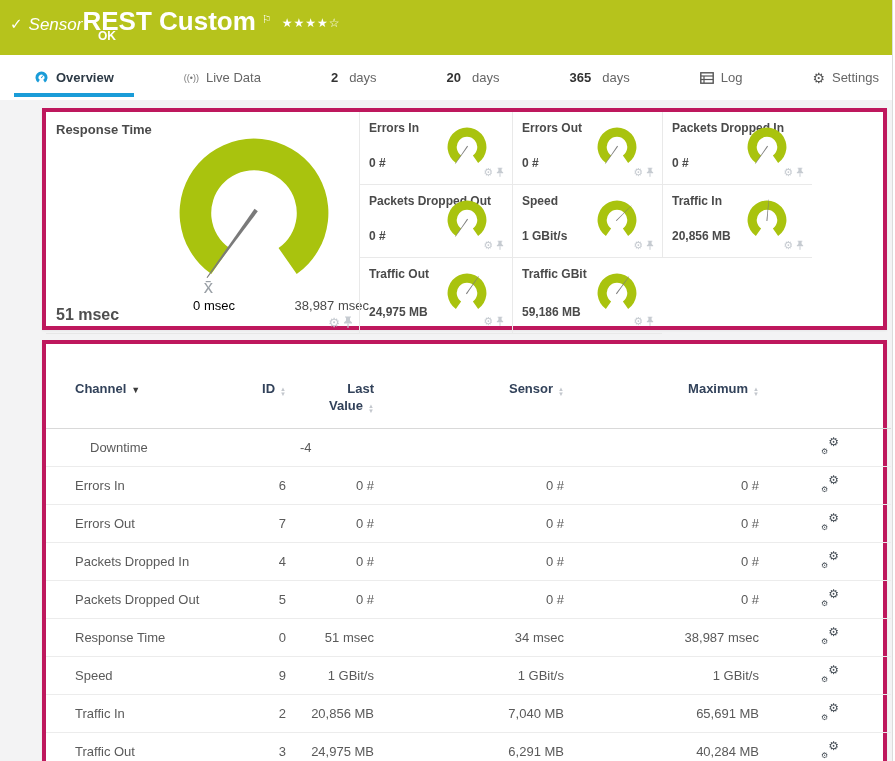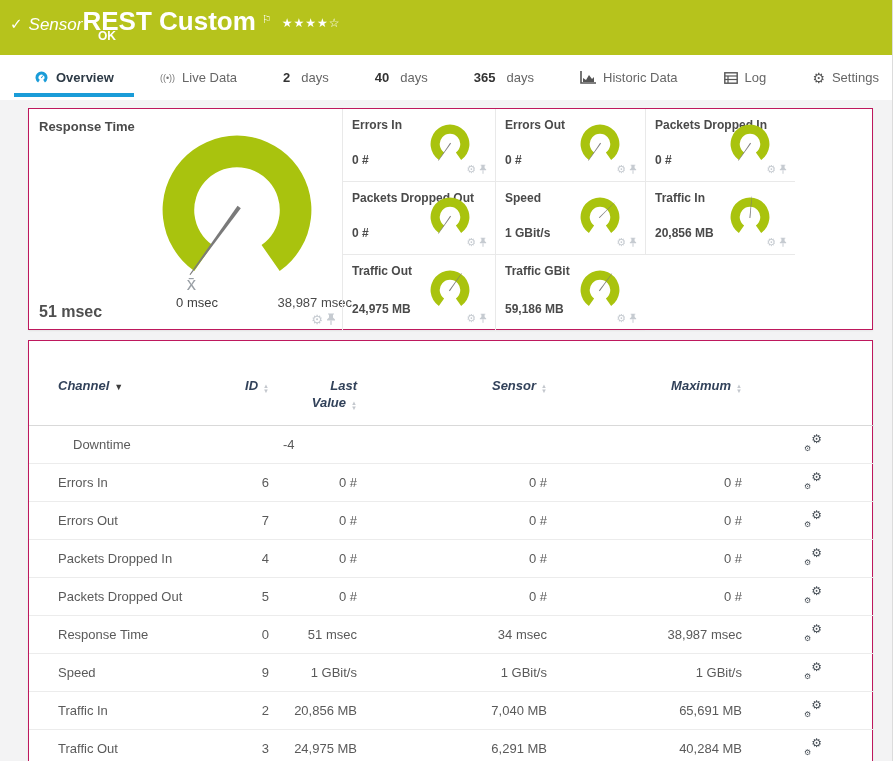--- a/index.html
+++ b/index.html
@@ -115,7 +115,7 @@
     <span>days</span>
   </div>
   <div class="tab">
-    <span class="t-num">40</span>
+    <span class="t-num">20</span>
     <span>days</span>
   </div>
   <div class="tab">

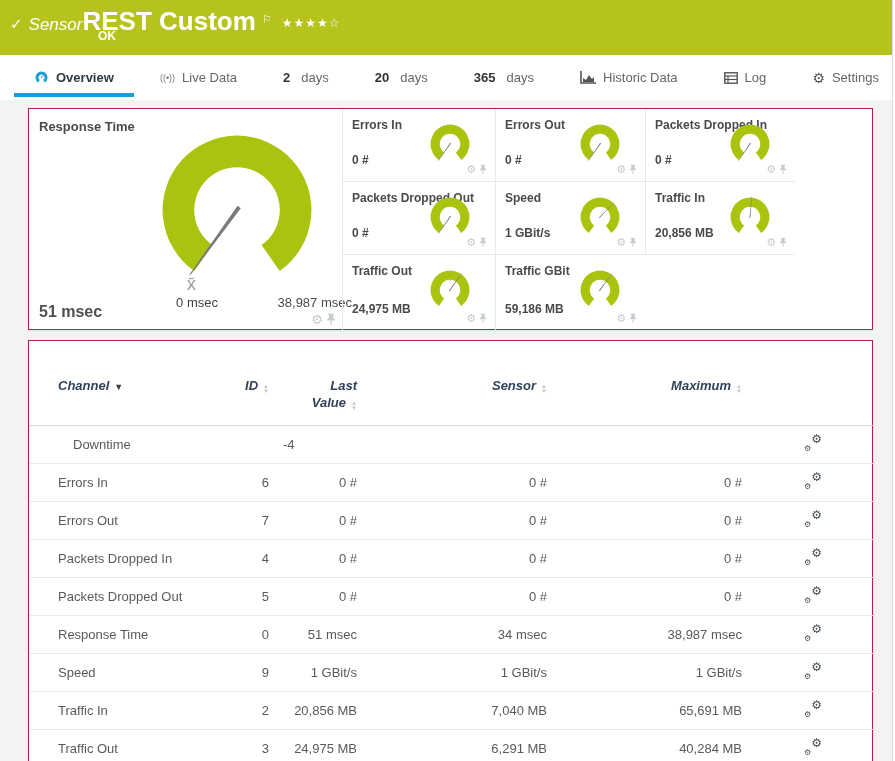--- a/index.html
+++ b/index.html
@@ -121,13 +121,6 @@
   <div class="tab">
     <span class="t-num">365</span>
     <span>days</span>
-  </div>
-  <div class="tab">
-    <svg width="16" height="13" viewBox="0 0 16 13">
-      <path d="M1 0 v12 h15" stroke="#555" stroke-width="1.6" fill="none"></path>
-      <path d="M3 11 L3 7 L6 9 L9 4 L12 8 L14 6 V11 Z" fill="#555"></path>
-    </svg>
-    <span>Historic Data</span>
   </div>
   <div class="tab">
     <svg width="14" height="12" viewBox="0 0 14 12">

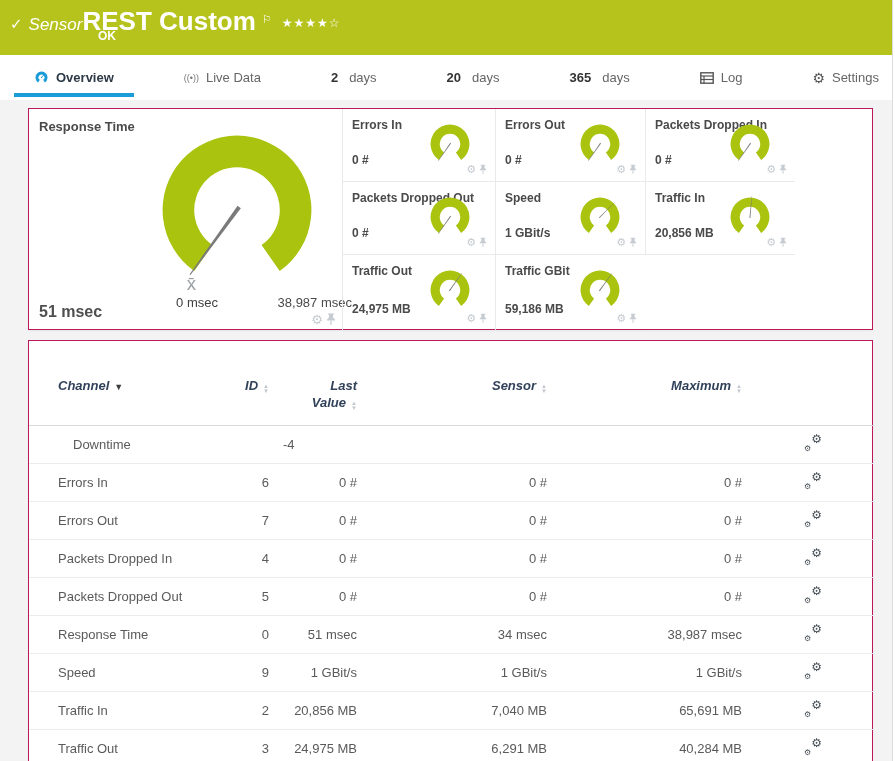--- a/index.html
+++ b/index.html
@@ -30,8 +30,8 @@
   .gear-glyph { font-size:14px; color:#555; line-height:1; }
 
   
-  .panel { background:#fff; border:1px solid #be185d; box-shadow:0 1px 2px rgba(0,0,0,.05);
-    margin-left:28px; width:845px; }
+  .panel { background:#fff; border:4px solid #be185d; box-shadow:0 1px 2px rgba(0,0,0,.05);
+    margin-left:42px; width:845px; }
   .panel.gauges { margin-top:8px; height:222px; display:grid;
     grid-template-columns:313px 153px 150px 150px; grid-template-rows:73px 73px 76px; }
 

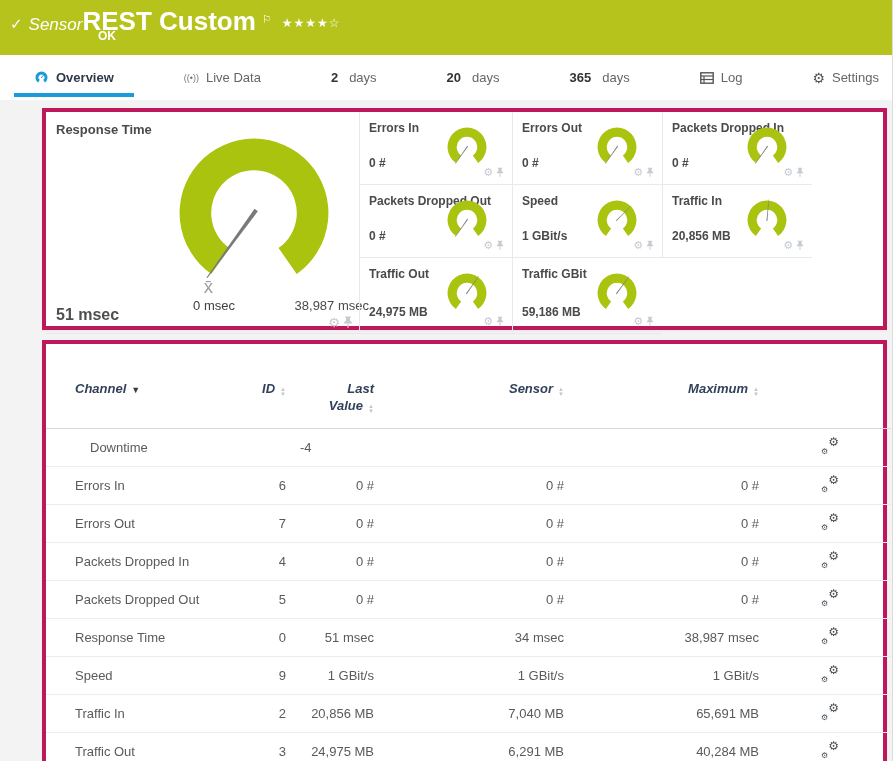--- a/index.html
+++ b/index.html
@@ -40,7 +40,7 @@
   .big-title { position:absolute; left:10px; top:10px; font-size:13px; font-weight:700; color:#4a4a4a; }
   .big-gauge-svg { position:absolute; left:112px; top:8px; width:192px; height:186px; }
   .scale-min { position:absolute; left:128px; top:186px; width:80px; text-align:center;
-    font-size:13px; color:#404040; }
+    font-size:13px; color:#000000; }
   .scale-max { position:absolute; left:218px; top:186px; width:105px; text-align:right;
     font-size:13px; color:#4a4a4a; }
   .big-value { position:absolute; left:10px; top:194px; font-size:16px; font-weight:600; color:#4f4f4f; }

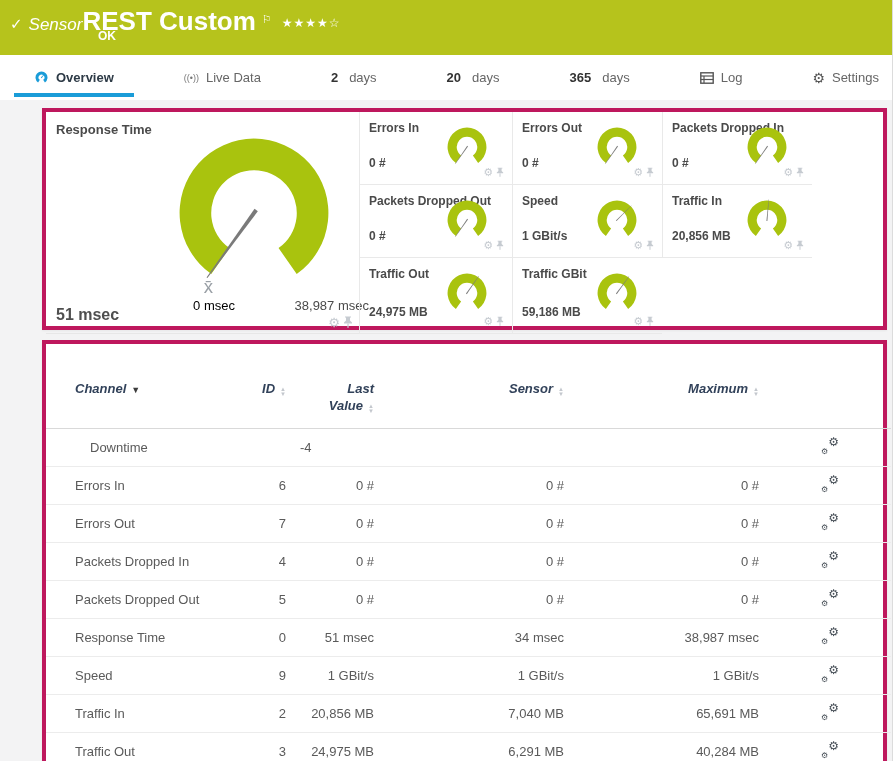--- a/index.html
+++ b/index.html
@@ -67,7 +67,7 @@
   col.c-channel{width:210px} col.c-id{width:30px} col.c-last{width:88px}
   col.c-min{width:190px} col.c-max{width:195px} col.c-gear{width:132px}
   th { color:#32425a; font-weight:700; text-align:right; vertical-align:top;
-    padding:6px 0 14px 0; line-height:17px; cursor:pointer;font-style:italic; }
+    padding:6px 0 14px 0; line-height:17px; cursor:pointer; }
   th.ch { text-align:left; padding-left:29px; }
   td { color:#5a5a5a; text-align:right; padding:9px 0; border-top:1px solid #ececec; }
   td.ch { text-align:left; padding-left:29px; }

